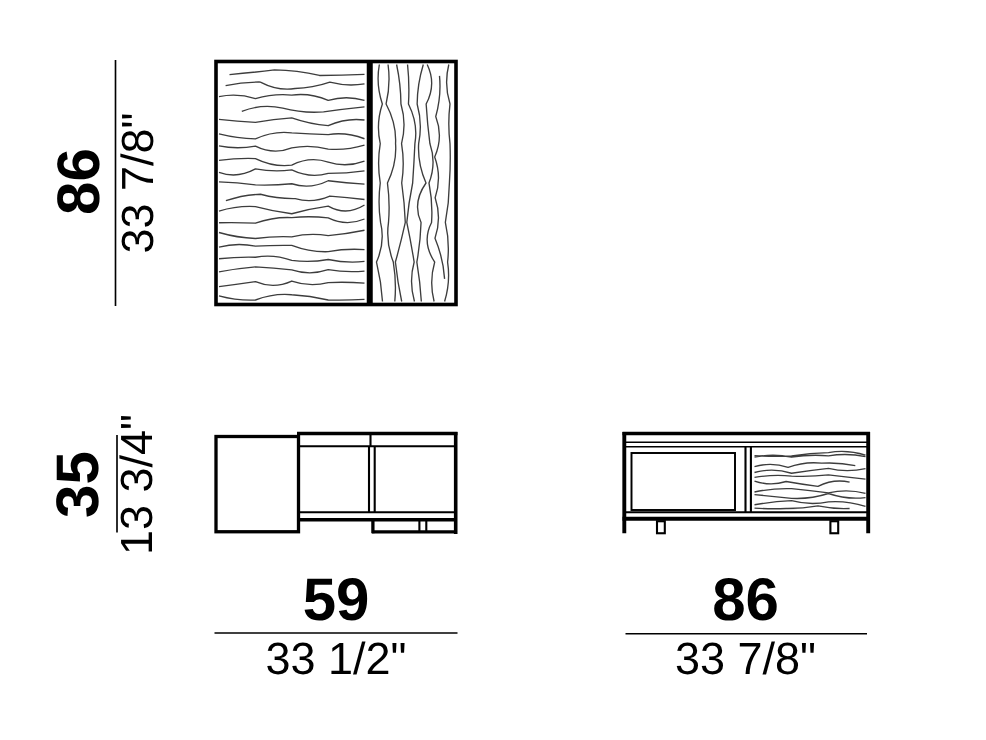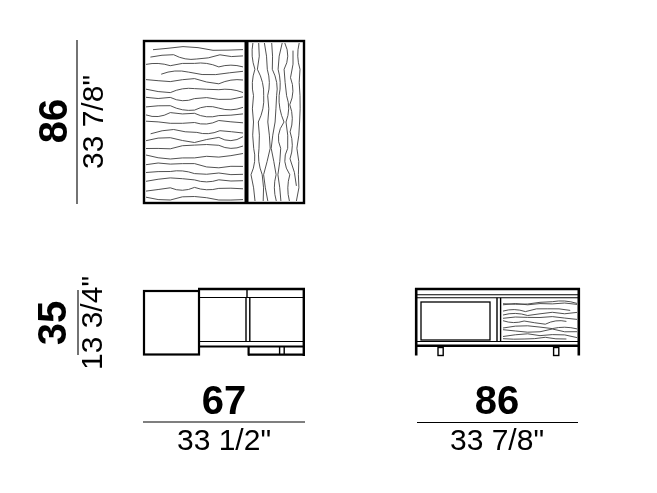--- a/index.html
+++ b/index.html
@@ -77,7 +77,7 @@
   <div class="dim rot cm" style="left:52px;top:323px">35</div>
   <div class="dim rot inch" style="left:92px;top:323px">13 3/4"</div>
 
-  <div class="dim cm" style="left:224px;top:400px">67</div>
+  <div class="dim cm" style="left:224px;top:400px">59</div>
   <div class="dim inch" style="left:224px;top:440px">33 1/2"</div>
 
   <div class="dim cm" style="left:497px;top:400px">86</div>

